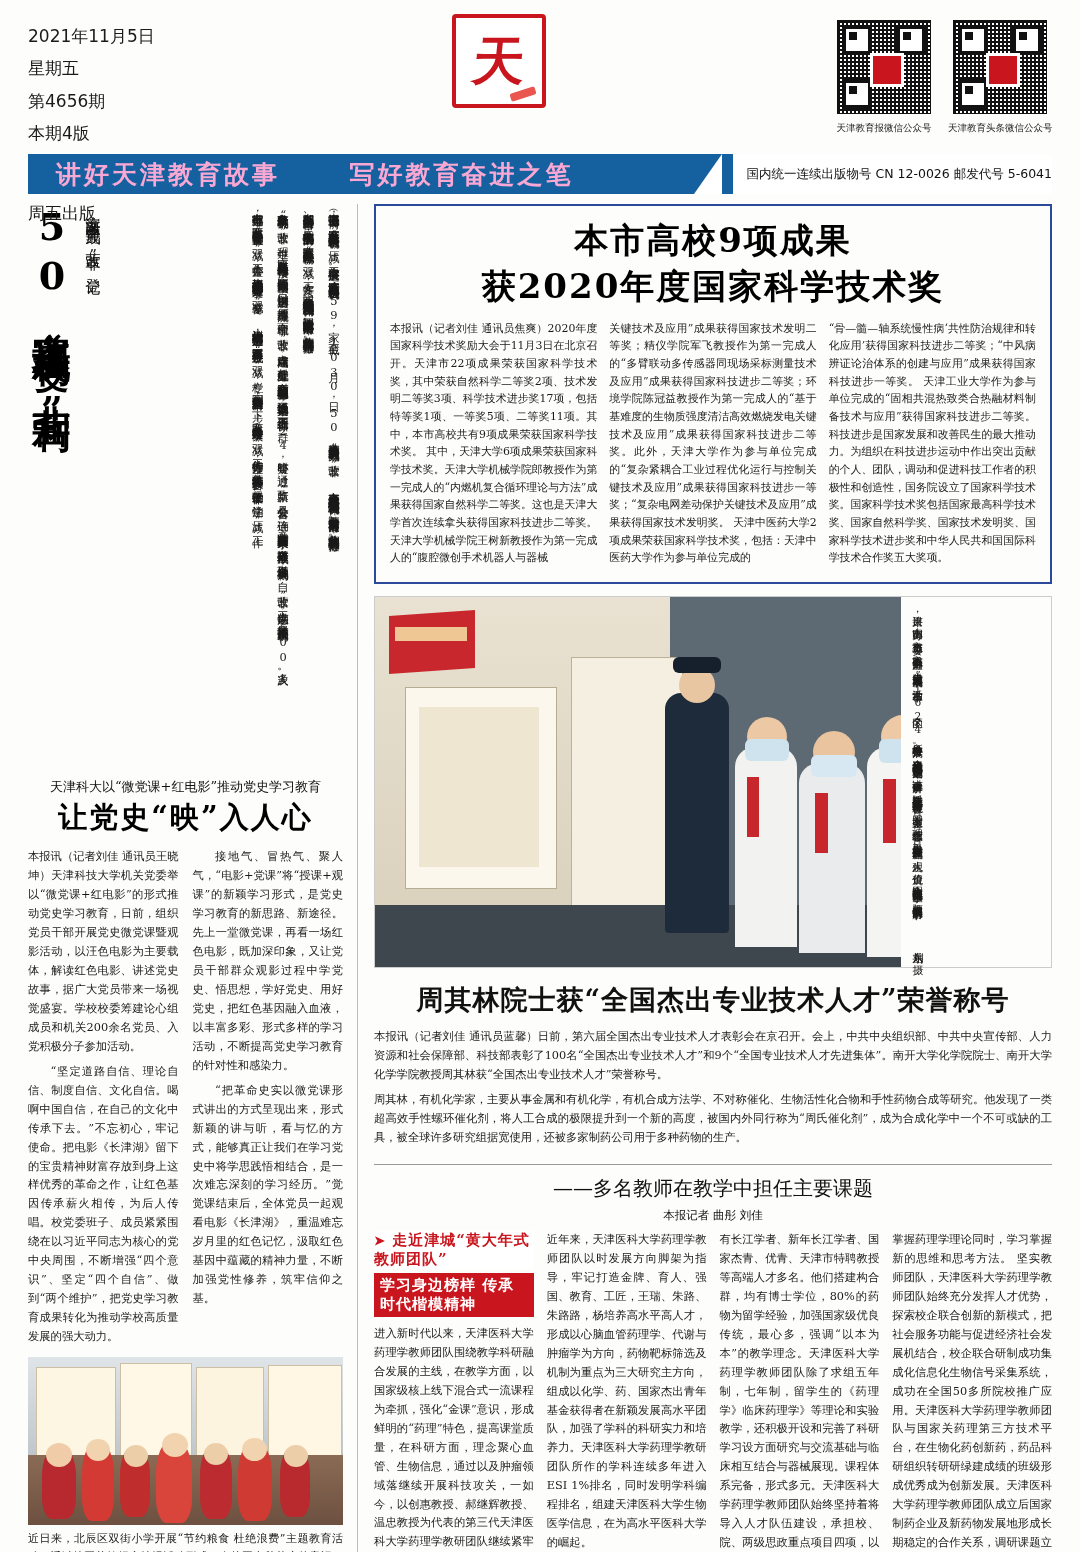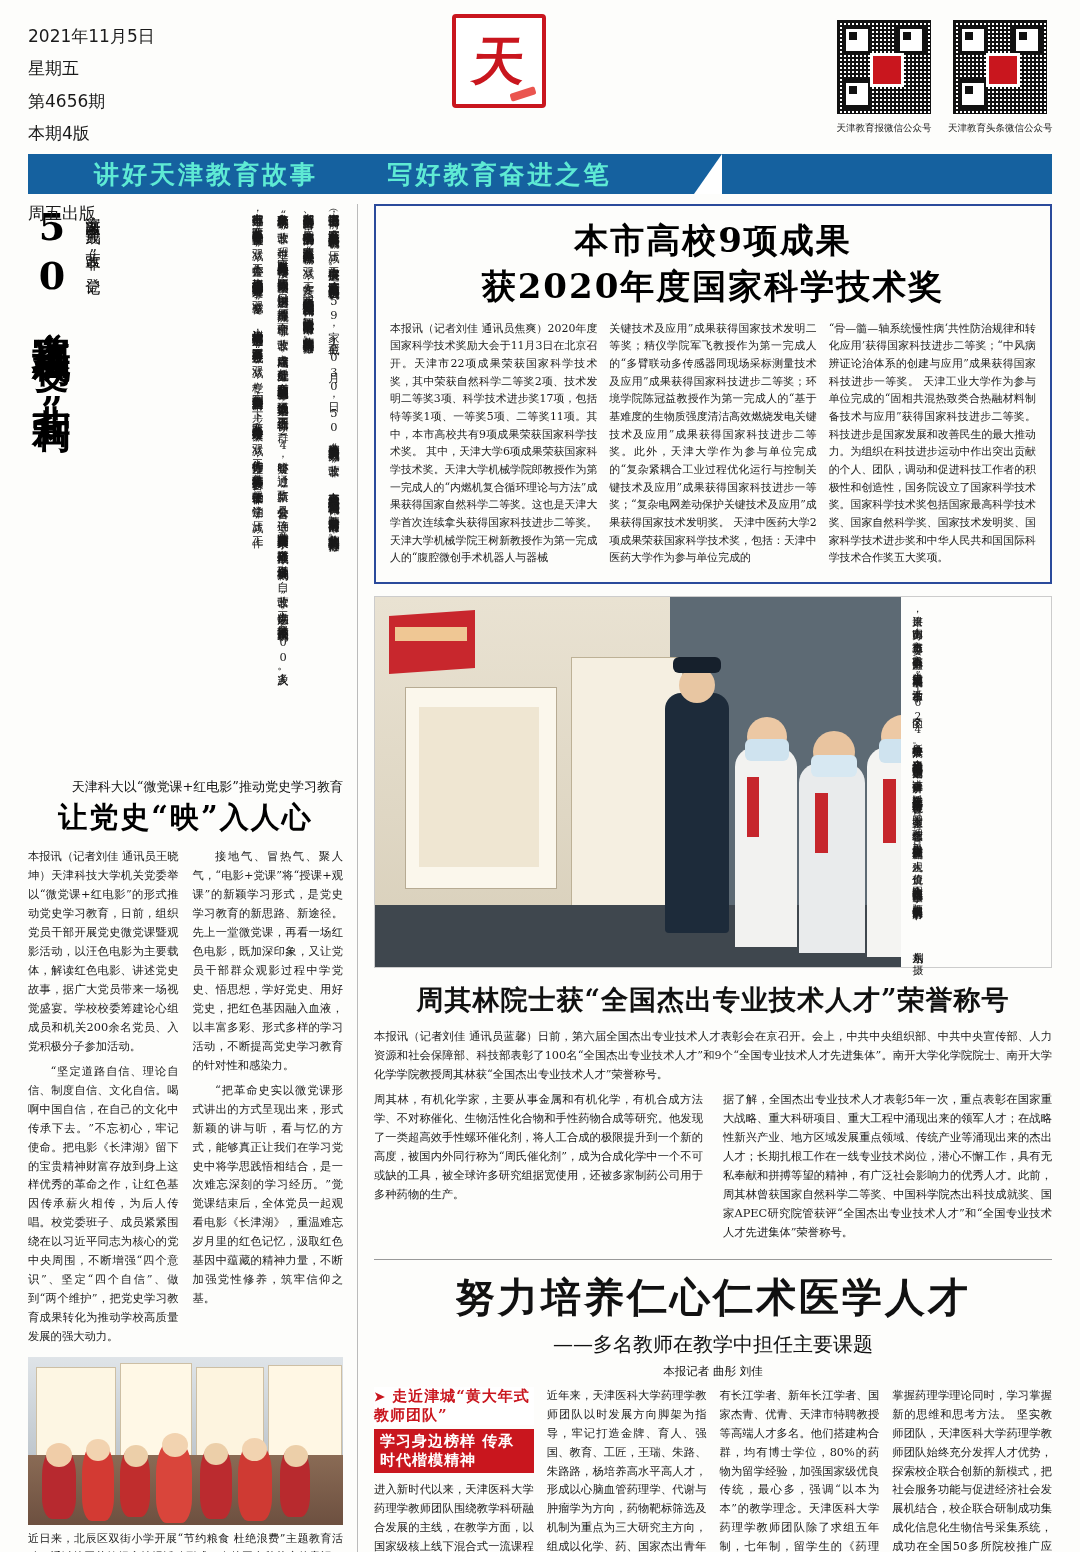--- a/index.html
+++ b/index.html
@@ -54,8 +54,8 @@
     margin:4px 28px 0 28px;height:40px;background:#15619f;position:relative;display:flex;align-items:center;
   }
   .slogan-bar .txt{
-    color:#5eead4;font-family:"DejaVu Serif","Liberation Serif",serif;font-weight:700;font-size:25px;
-    letter-spacing:3px;padding-left:66px;white-space:nowrap;
+    color:#f9a8d4;font-family:"DejaVu Serif","Liberation Serif",serif;font-weight:700;font-size:25px;
+    letter-spacing:3px;padding-left:28px;white-space:nowrap;
   }
   .slogan-bar .gap{display:inline-block;width:46px;}
   .slogan-bar .right{

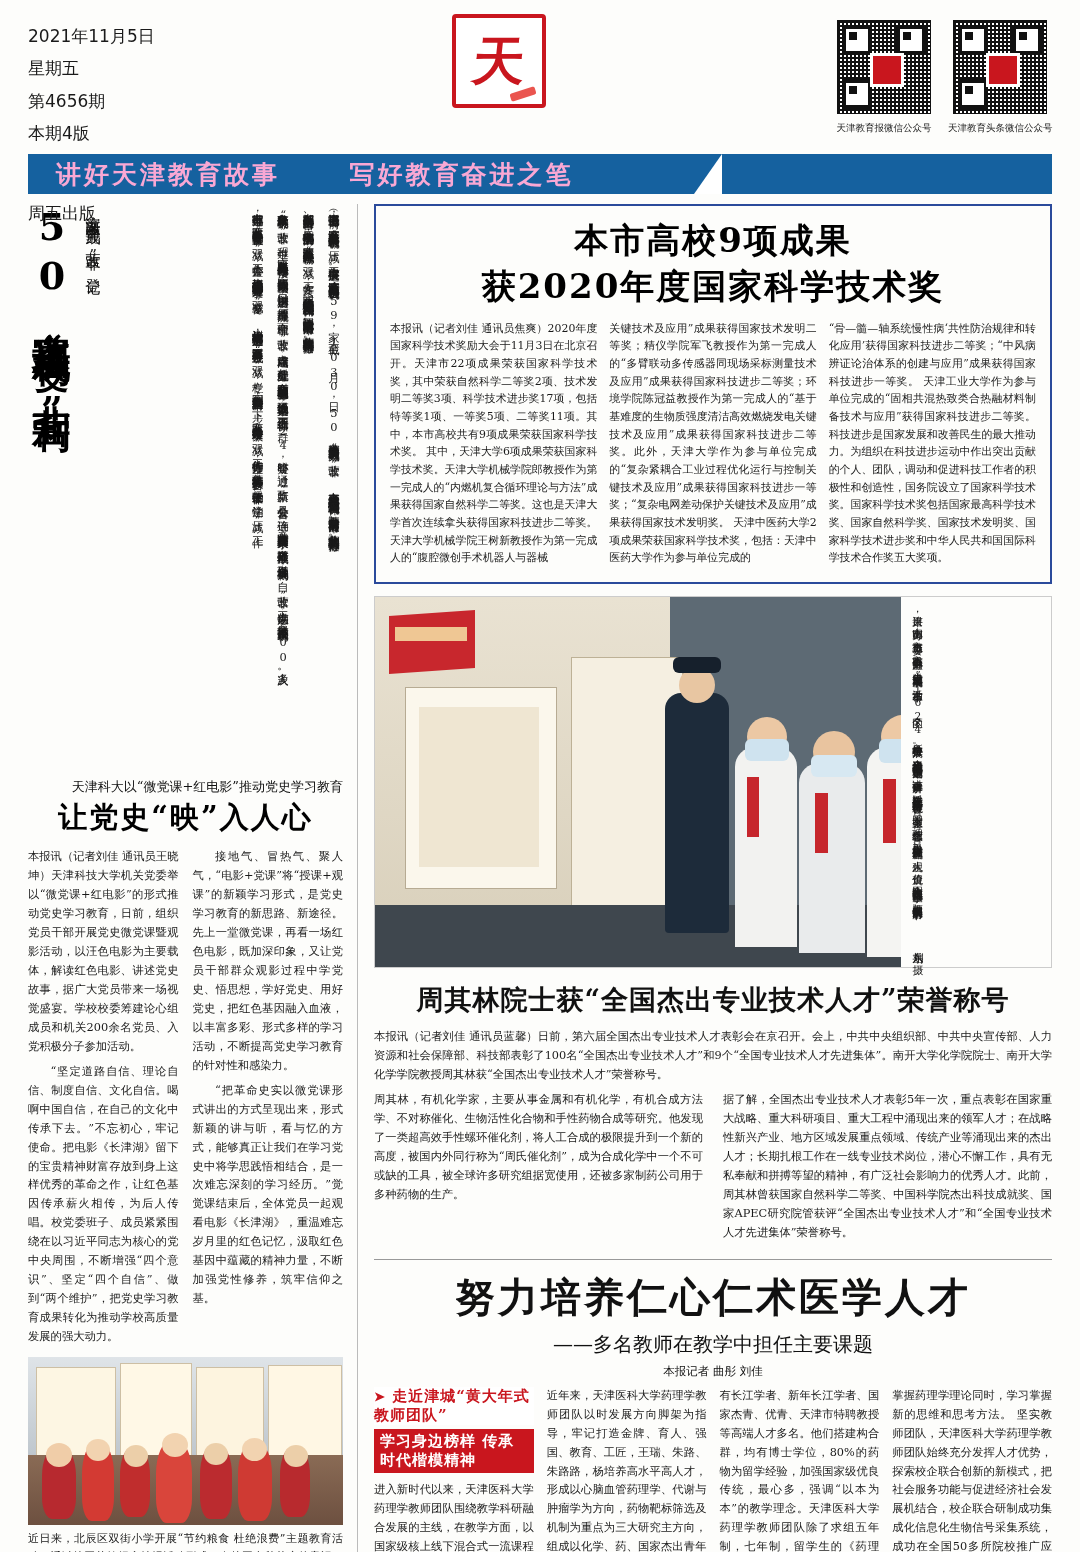--- a/index.html
+++ b/index.html
@@ -221,6 +221,7 @@
       <span>写好教育奋进之笔</span>
     </div>
     <div class="notch"></div>
+    <div class="right">国内统一连续出版物号 CN 12-0026  邮发代号 5-6041</div>
   </div>
 
   <div class="content">

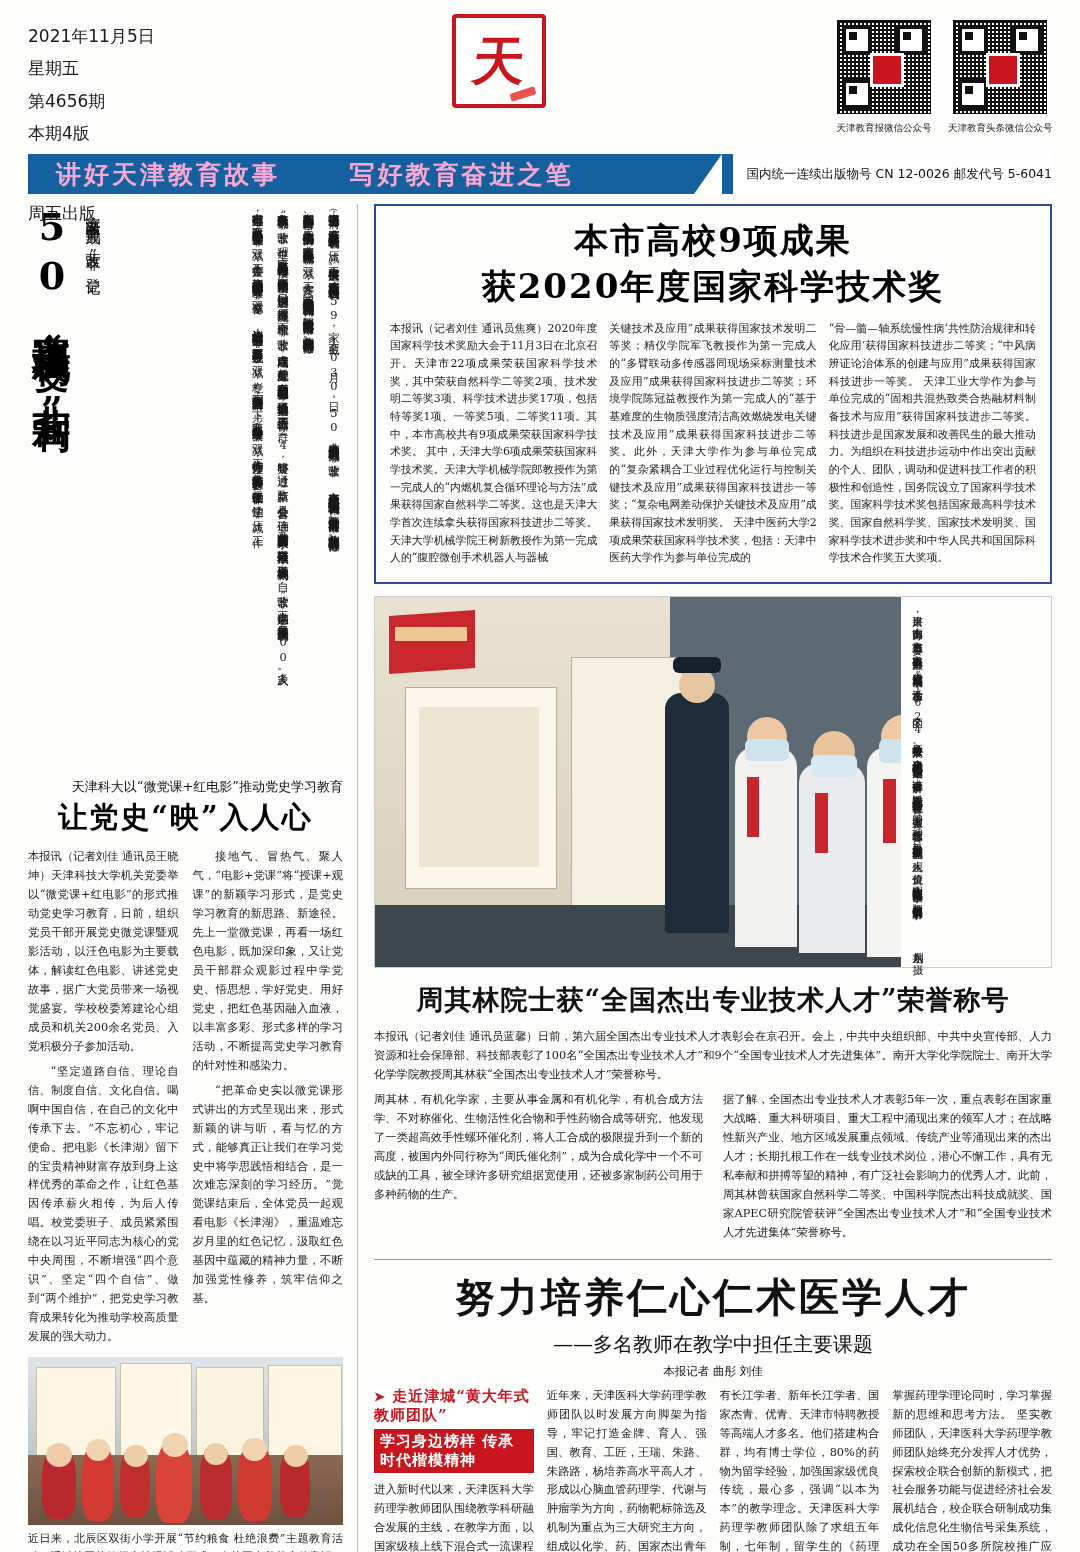--- a/index.html
+++ b/index.html
@@ -89,7 +89,7 @@
     font-family:"DejaVu Serif","Liberation Serif",serif;
   }
 
-  .kicker{font-size:13px;text-align:right;margin:14px 0 2px;color:#111;font-family:"DejaVu Serif","Liberation Serif",serif;}
+  .kicker{font-size:13px;text-align:center;margin:14px 0 2px;color:#111;font-family:"DejaVu Serif","Liberation Serif",serif;}
   .h2{
     font-family:"DejaVu Serif","Liberation Serif",serif;font-weight:700;font-size:29px;text-align:center;
     letter-spacing:2px;margin:2px 0 10px;color:#000;

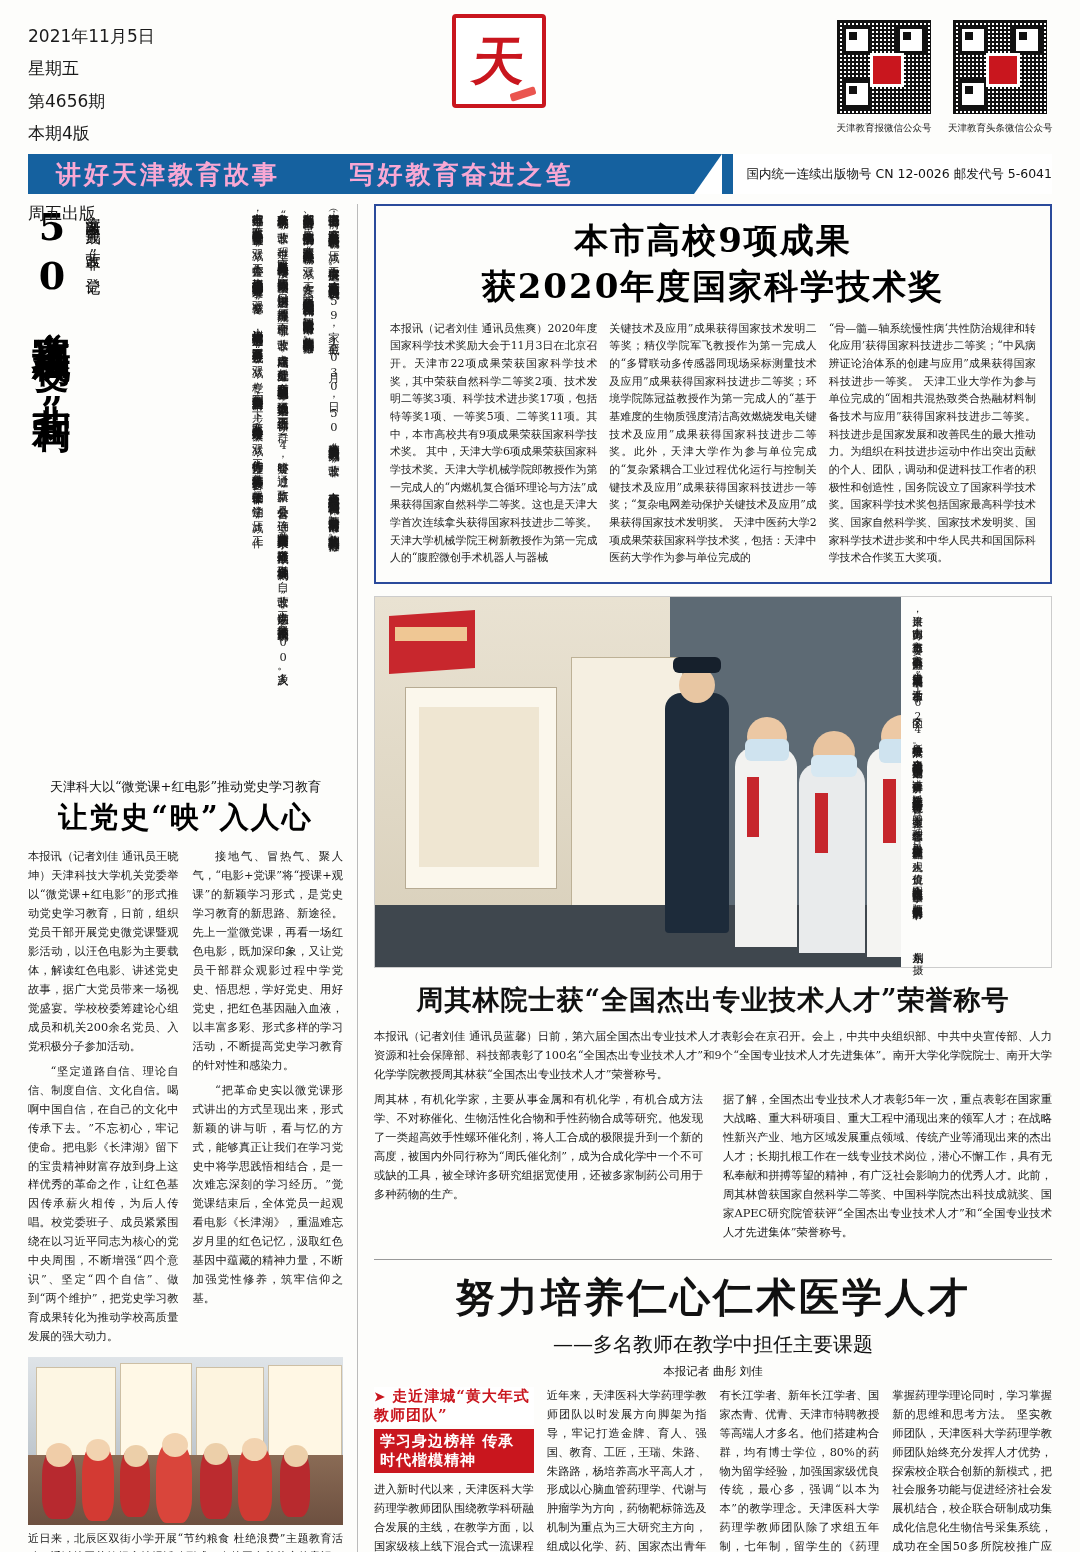--- a/index.html
+++ b/index.html
@@ -348,9 +348,6 @@
         <div style="flex:1;">
             <p class="lead">周其林，有机化学家，主要从事金属和有机化学，有机合成方法学、不对称催化、生物活性化合物和手性药物合成等研究。他发现了一类超高效手性螺环催化剂，将人工合成的极限提升到一个新的高度，被国内外同行称为“周氏催化剂”，成为合成化学中一个不可或缺的工具，被全球许多研究组据宽使用，还被多家制药公司用于多种药物的生产。</p>
           </div>
-        <div style="flex:1;">
-            <p class="lead">据了解，全国杰出专业技术人才表彰5年一次，重点表彰在国家重大战略、重大科研项目、重大工程中涌现出来的领军人才；在战略性新兴产业、地方区域发展重点领域、传统产业等涌现出来的杰出人才；长期扎根工作在一线专业技术岗位，潜心不懈工作，具有无私奉献和拼搏等望的精神，有广泛社会影响力的优秀人才。此前，周其林曾获国家自然科学二等奖、中国科学院杰出科技成就奖、国家APEC研究院管获评“全国杰出专业技术人才”和“全国专业技术人才先进集体”荣誉称号。</p>
-          </div>
       </div>
 
       <div class="rule"></div>

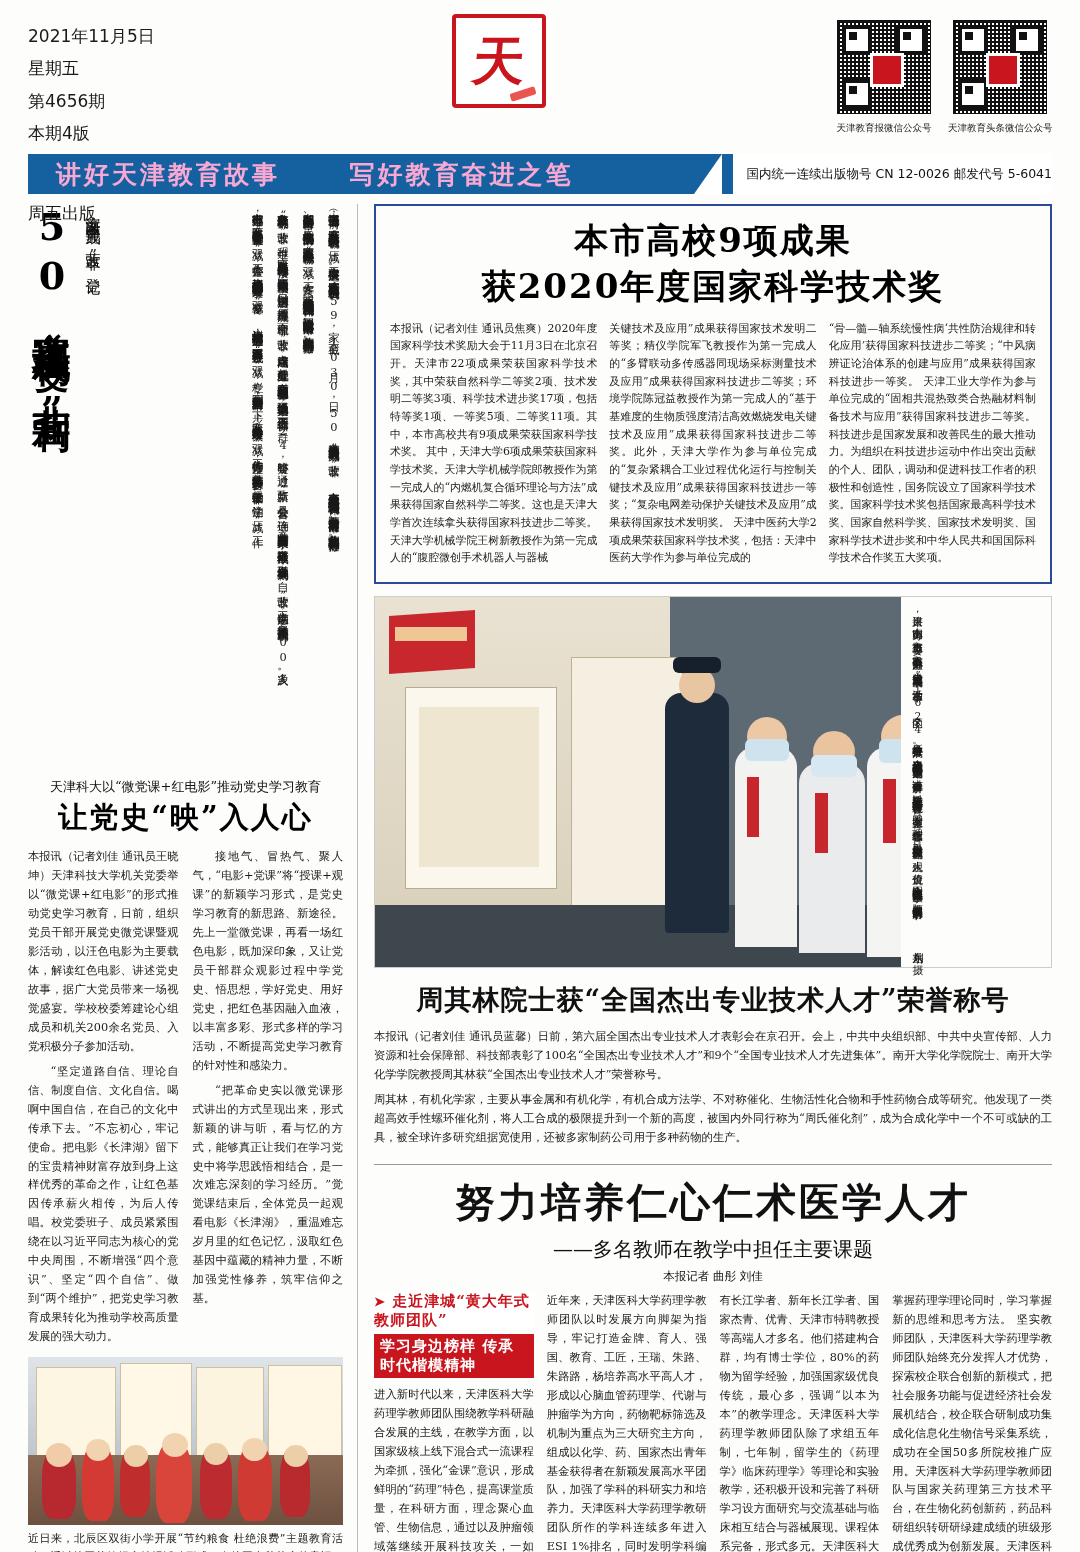--- a/index.html
+++ b/index.html
@@ -352,7 +352,6 @@
 
       <div class="rule"></div>
 
-      <div class="h-big">努力培养仁心仁术医学人才</div>
       <div class="h-sub">——多名教师在教学中担任主要课题</div>
       <div class="byline">本报记者 曲彤 刘佳</div>
 

